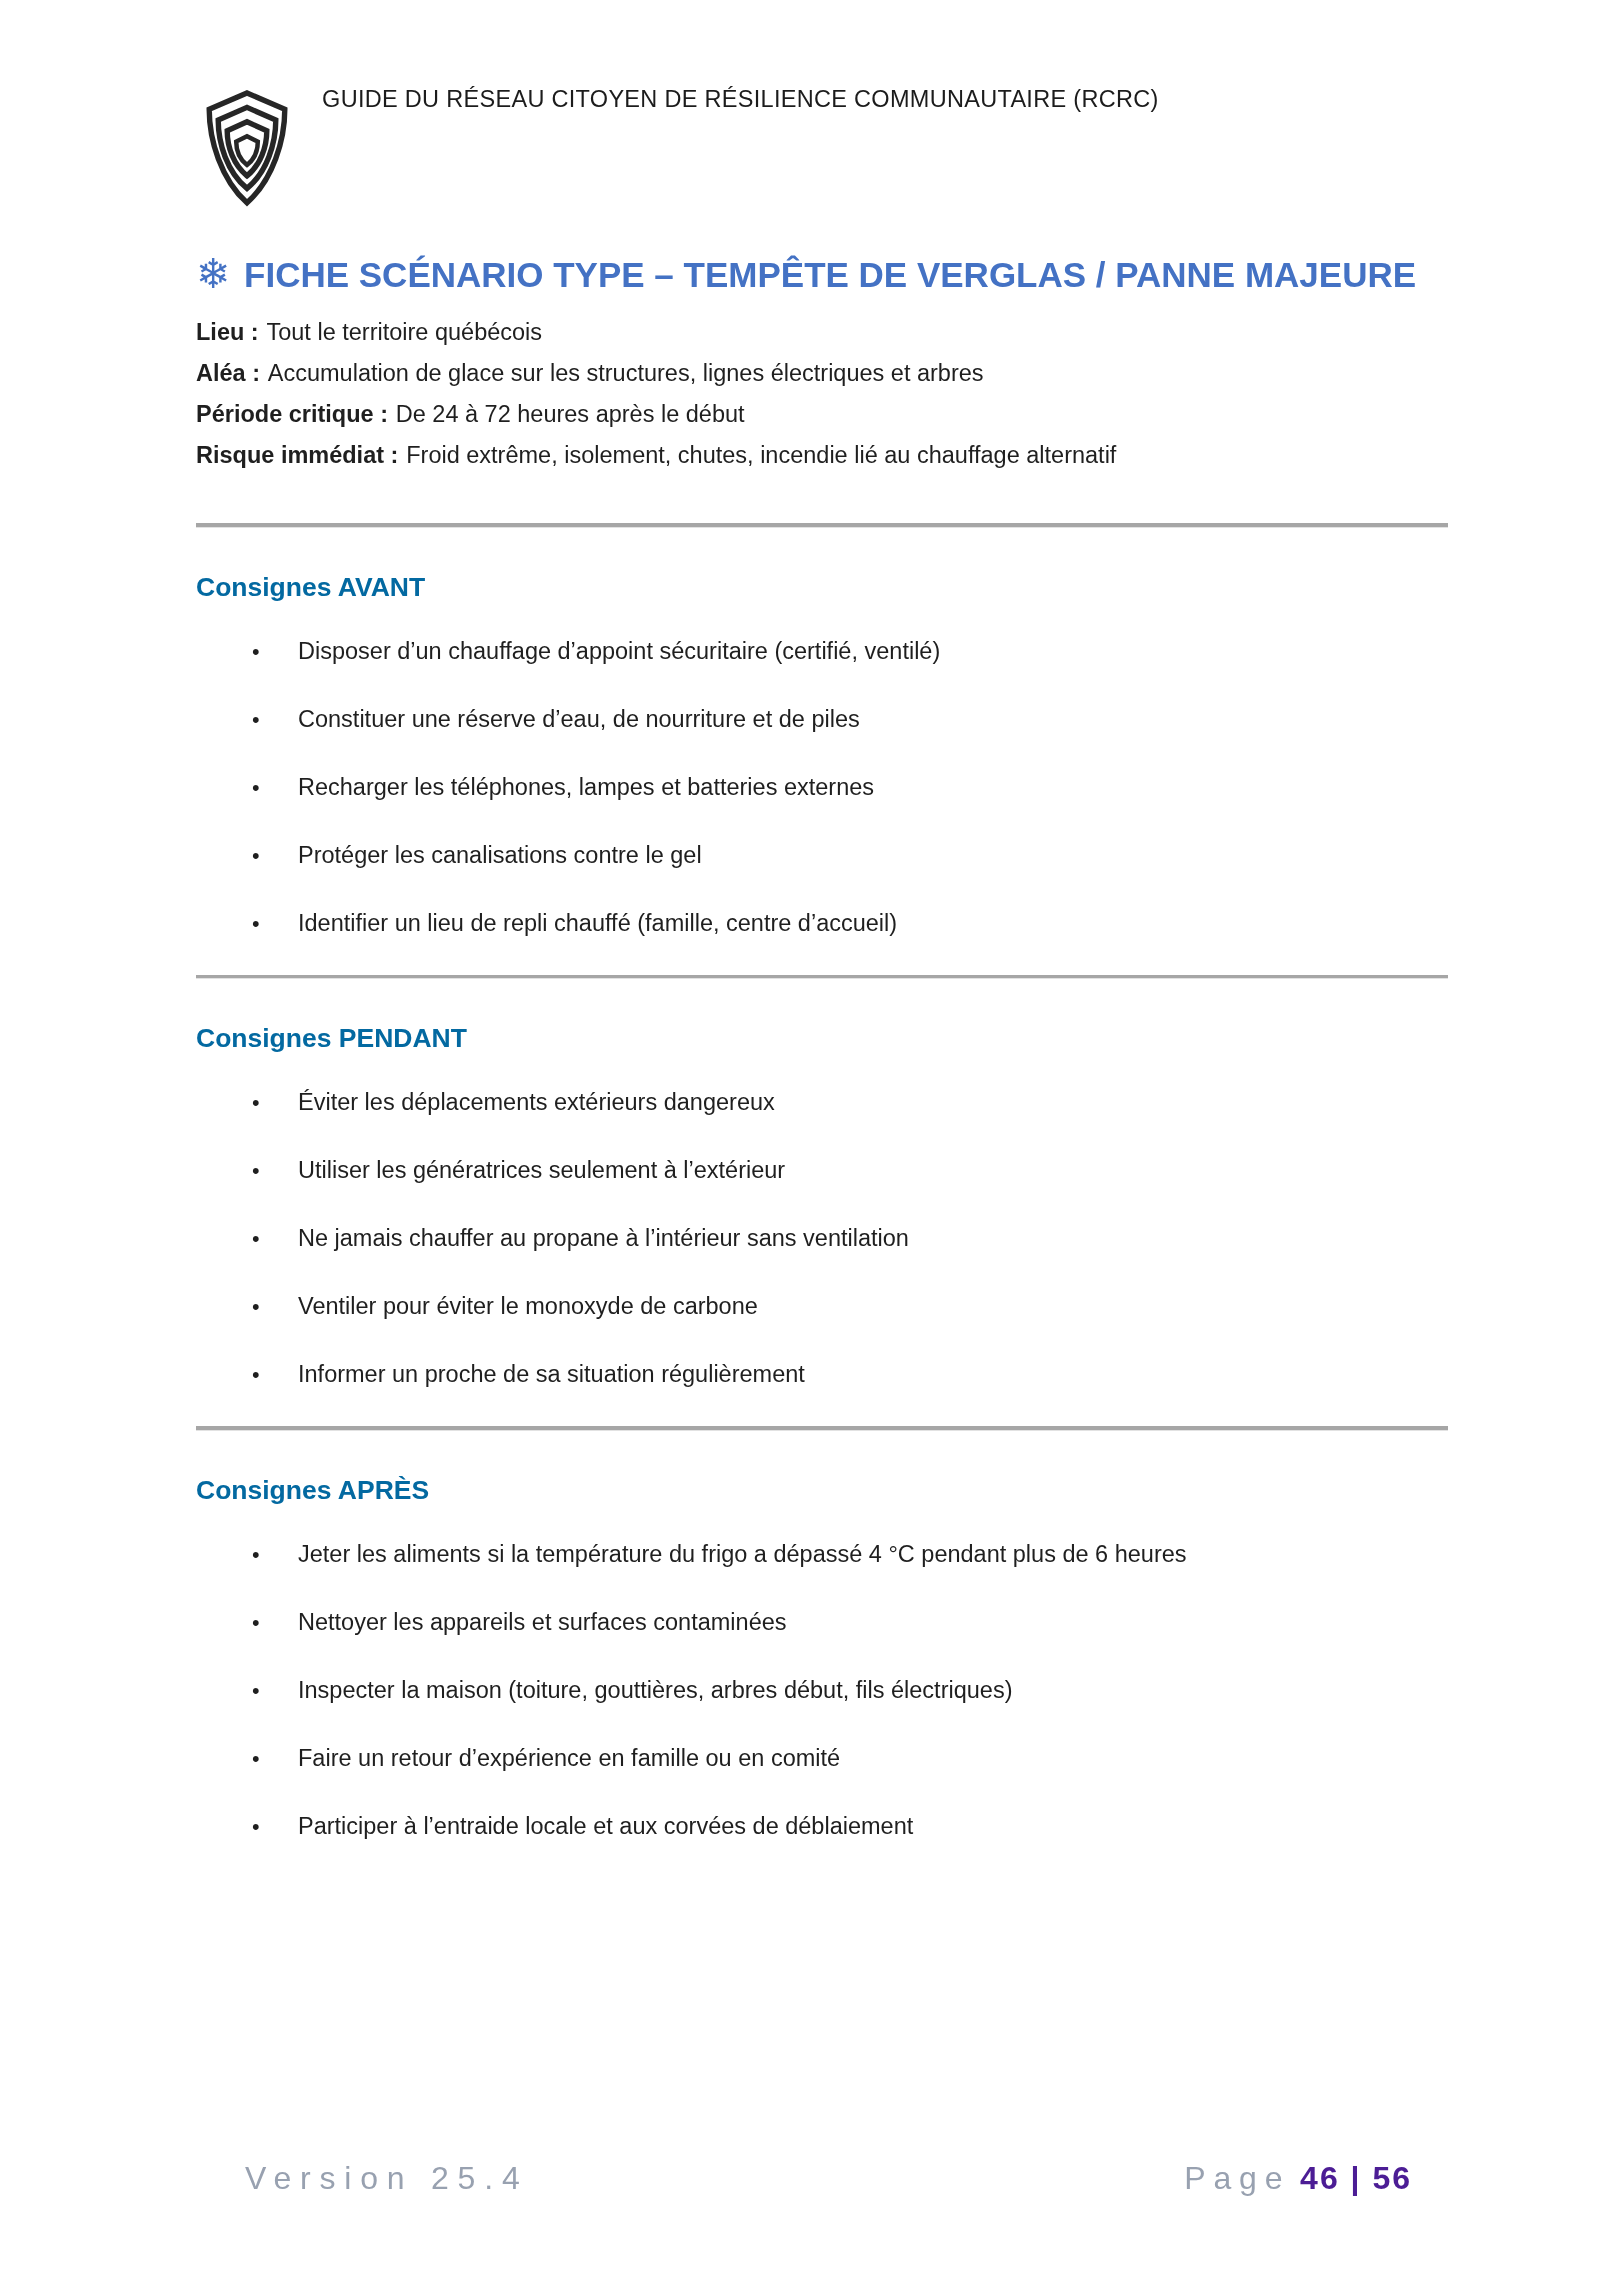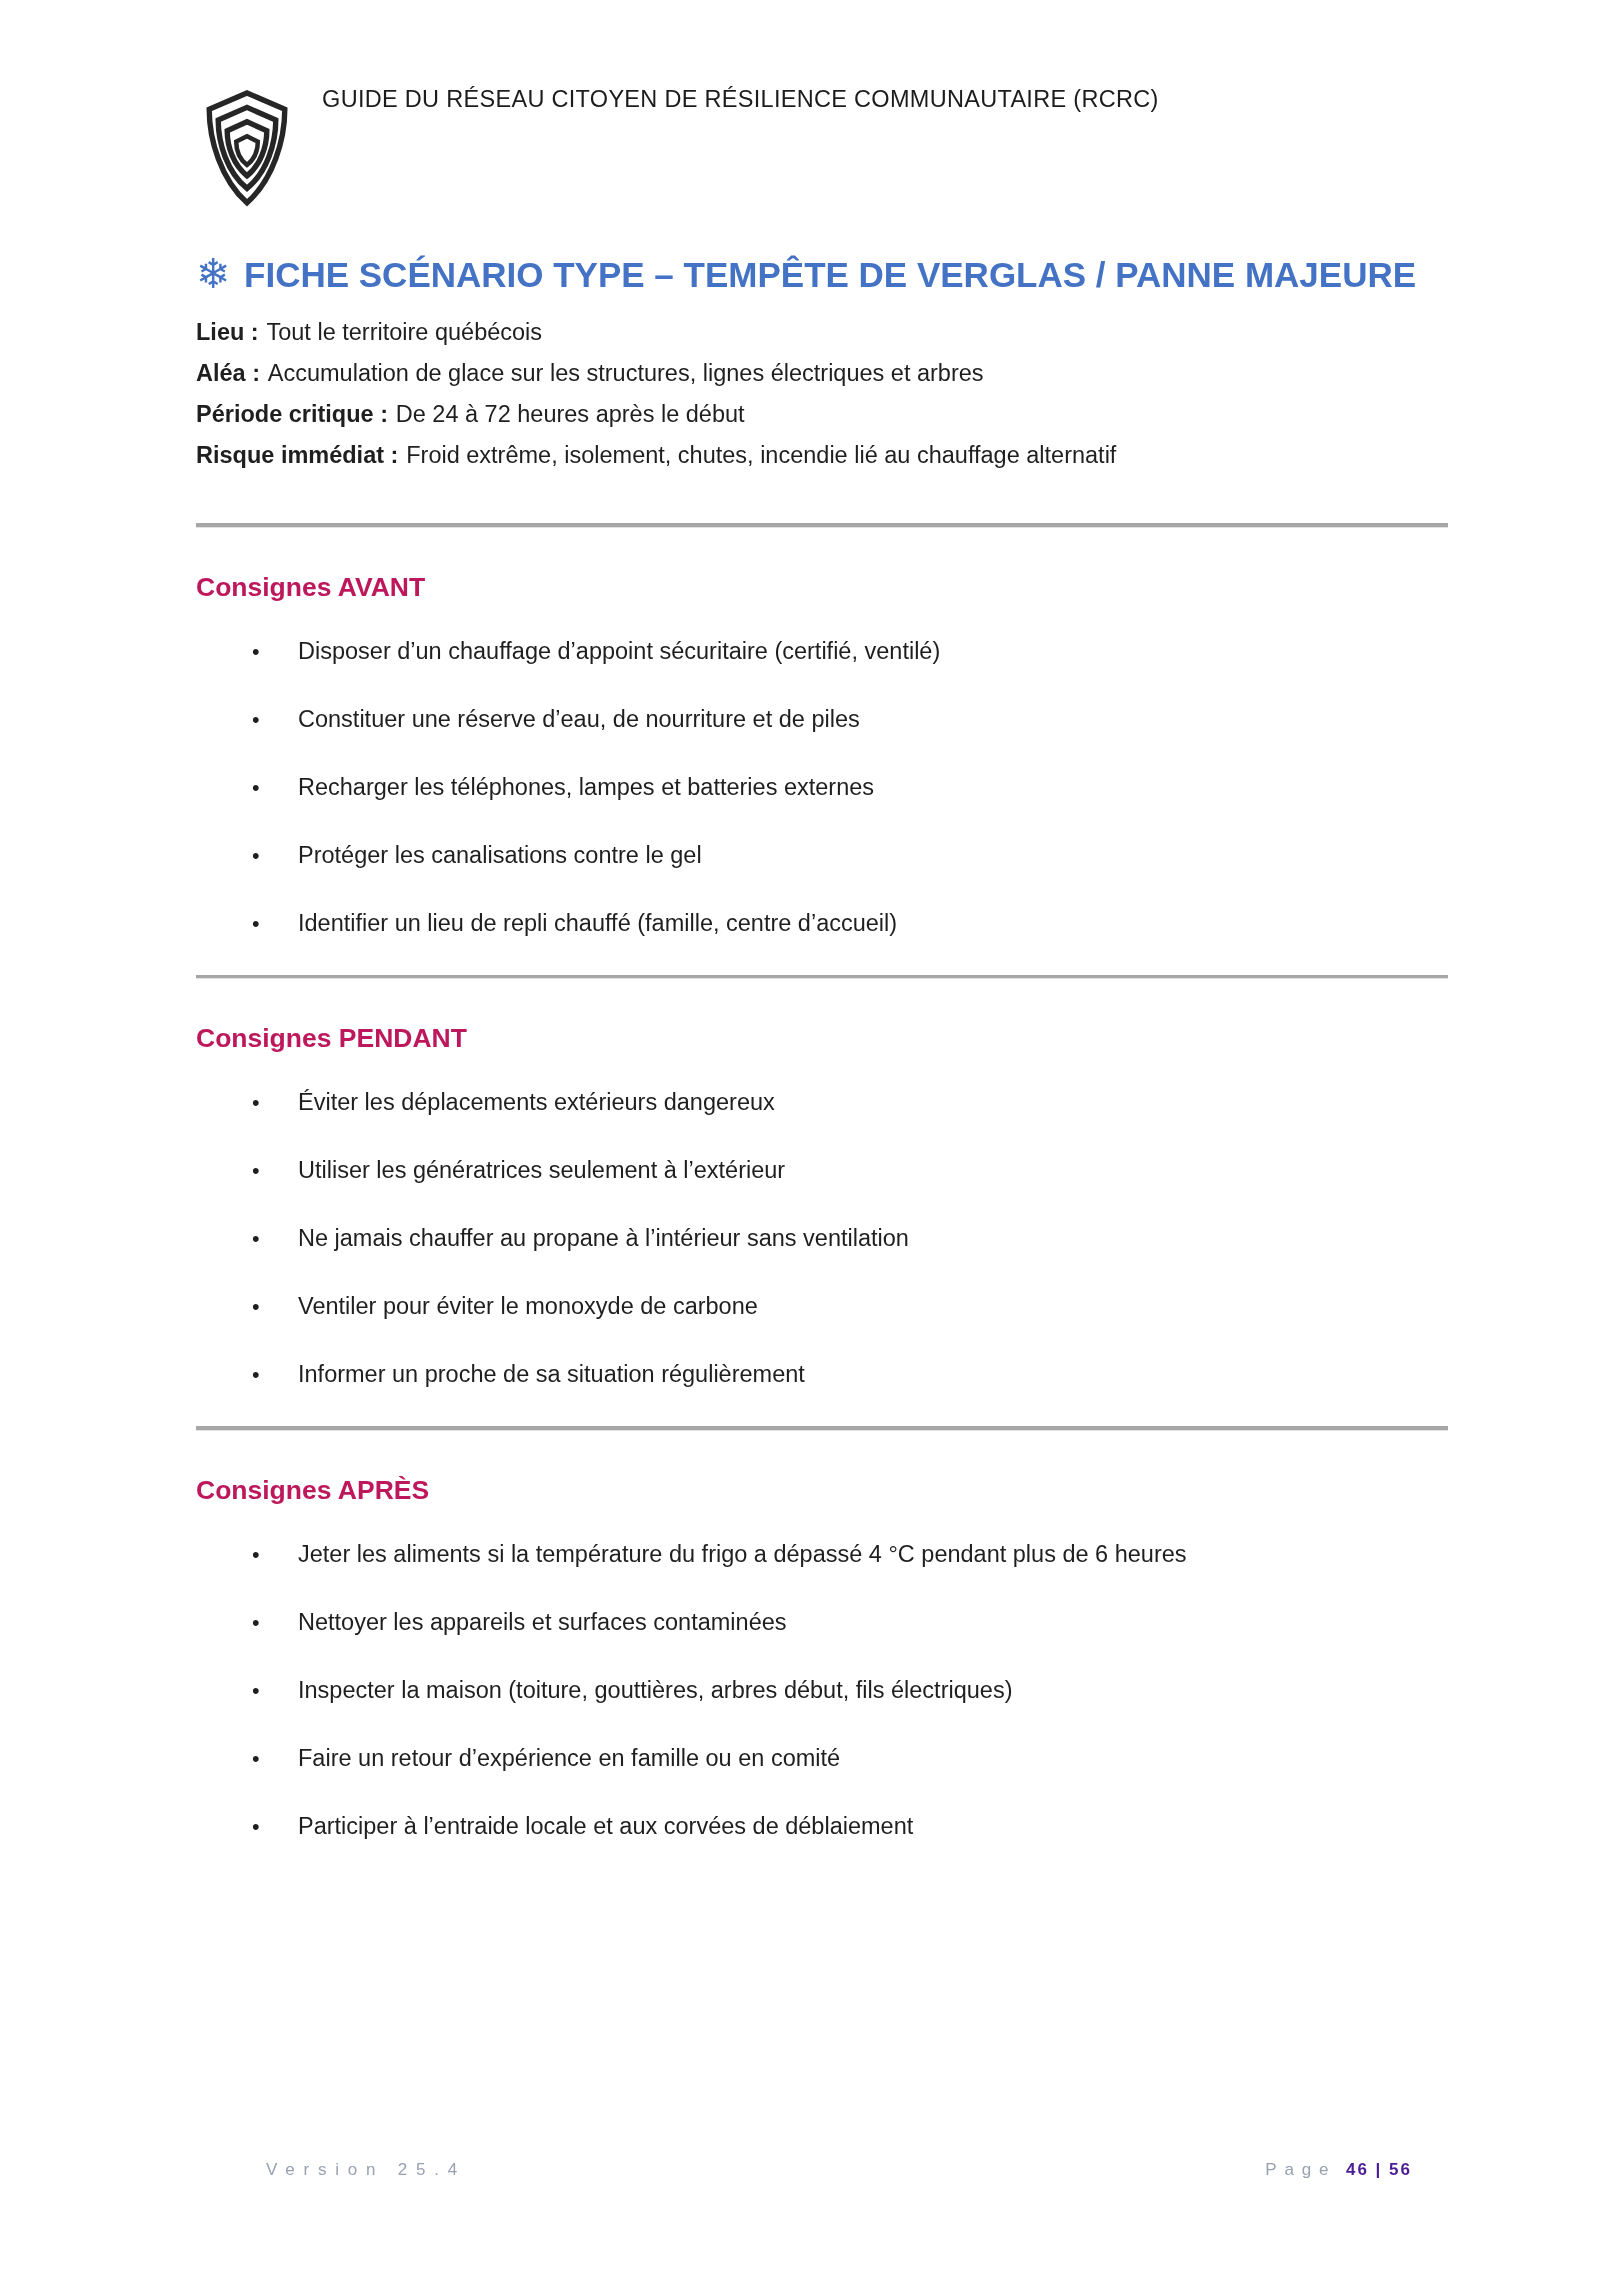--- a/index.html
+++ b/index.html
@@ -82,7 +82,7 @@
     font-size: 26.5px;
     font-weight: 700;
     line-height: 33px;
-    color: #be185d;
+    color: #0369a1;
   }
   .bullet-list {
     list-style: none;

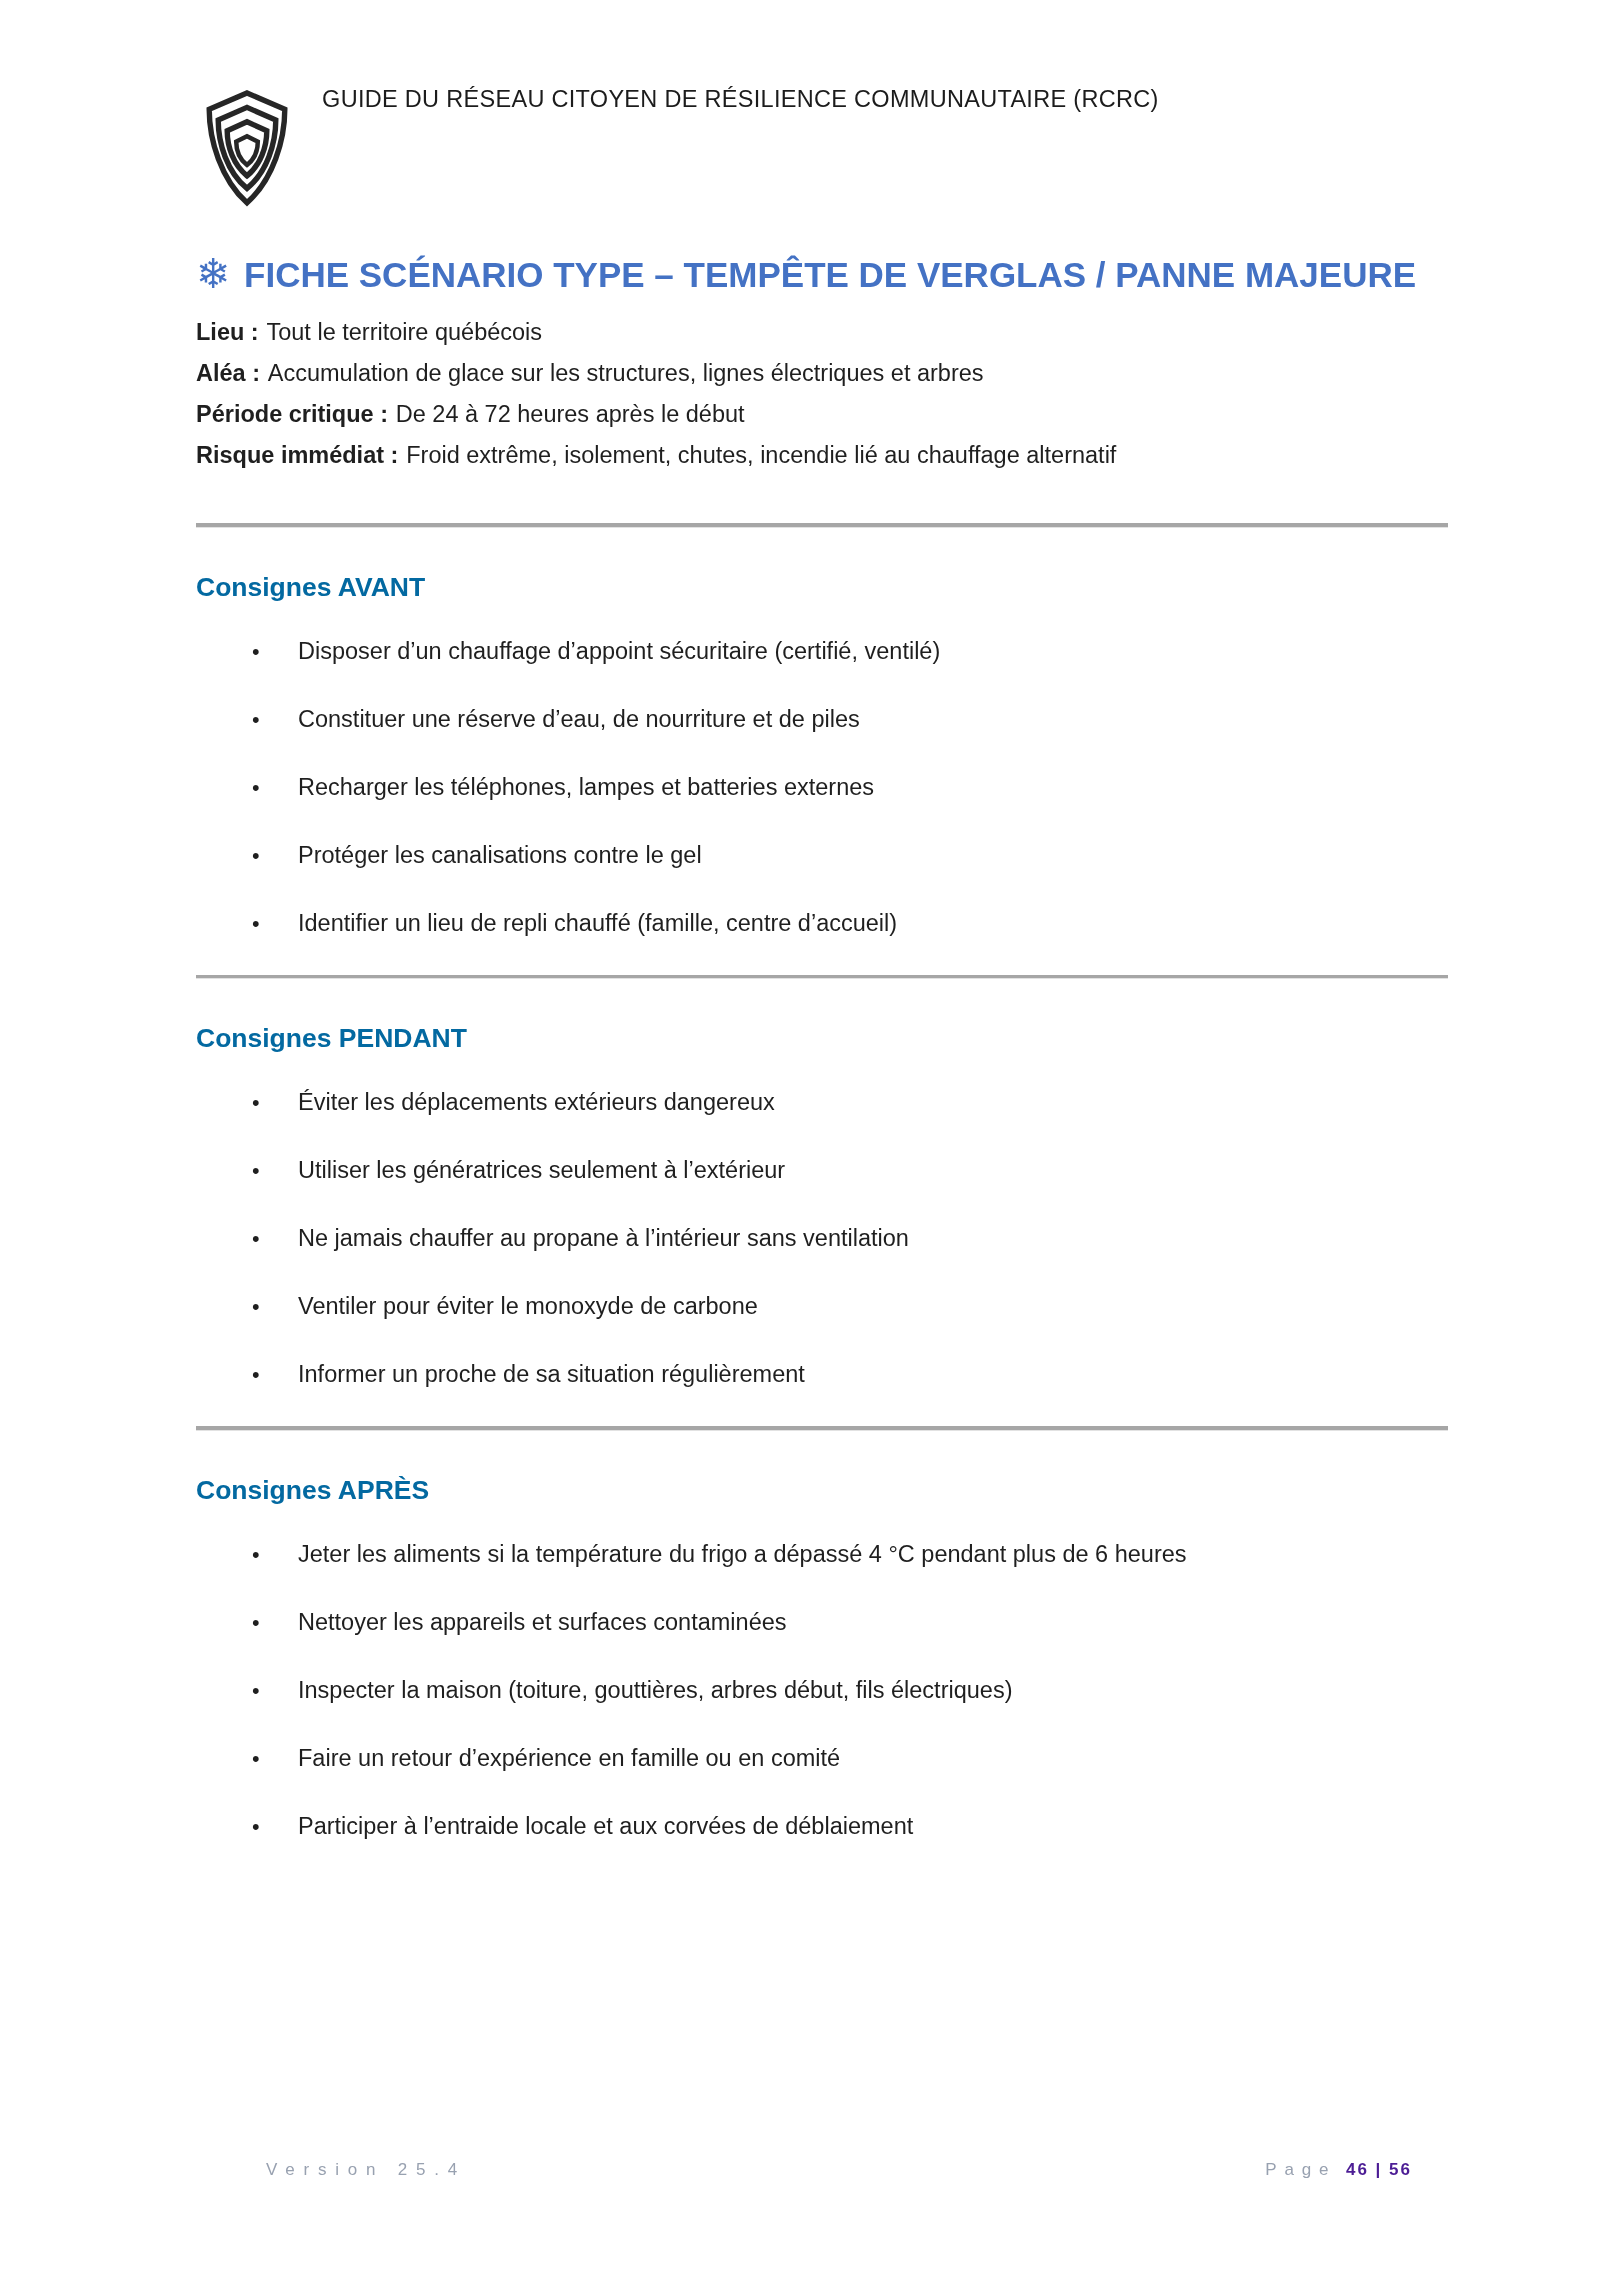--- a/index.html
+++ b/index.html
@@ -111,8 +111,7 @@
     display: flex;
     justify-content: space-between;
     align-items: center;
-    font-size: 17px;
-    margin-left: 21px;
+    font-size: 32px;
   }
   .footer-version {
     color: #98A1B0;

